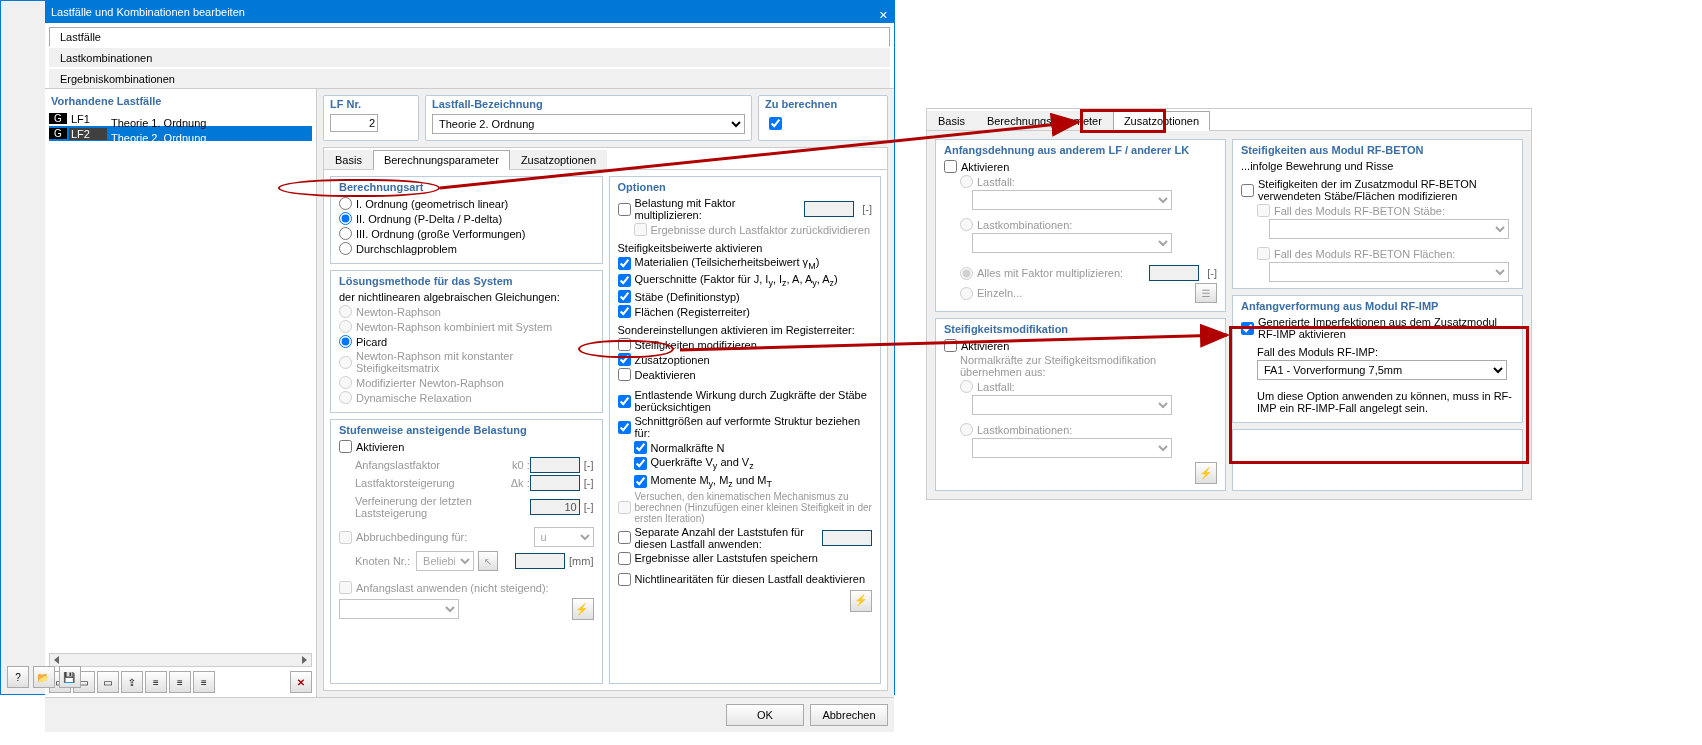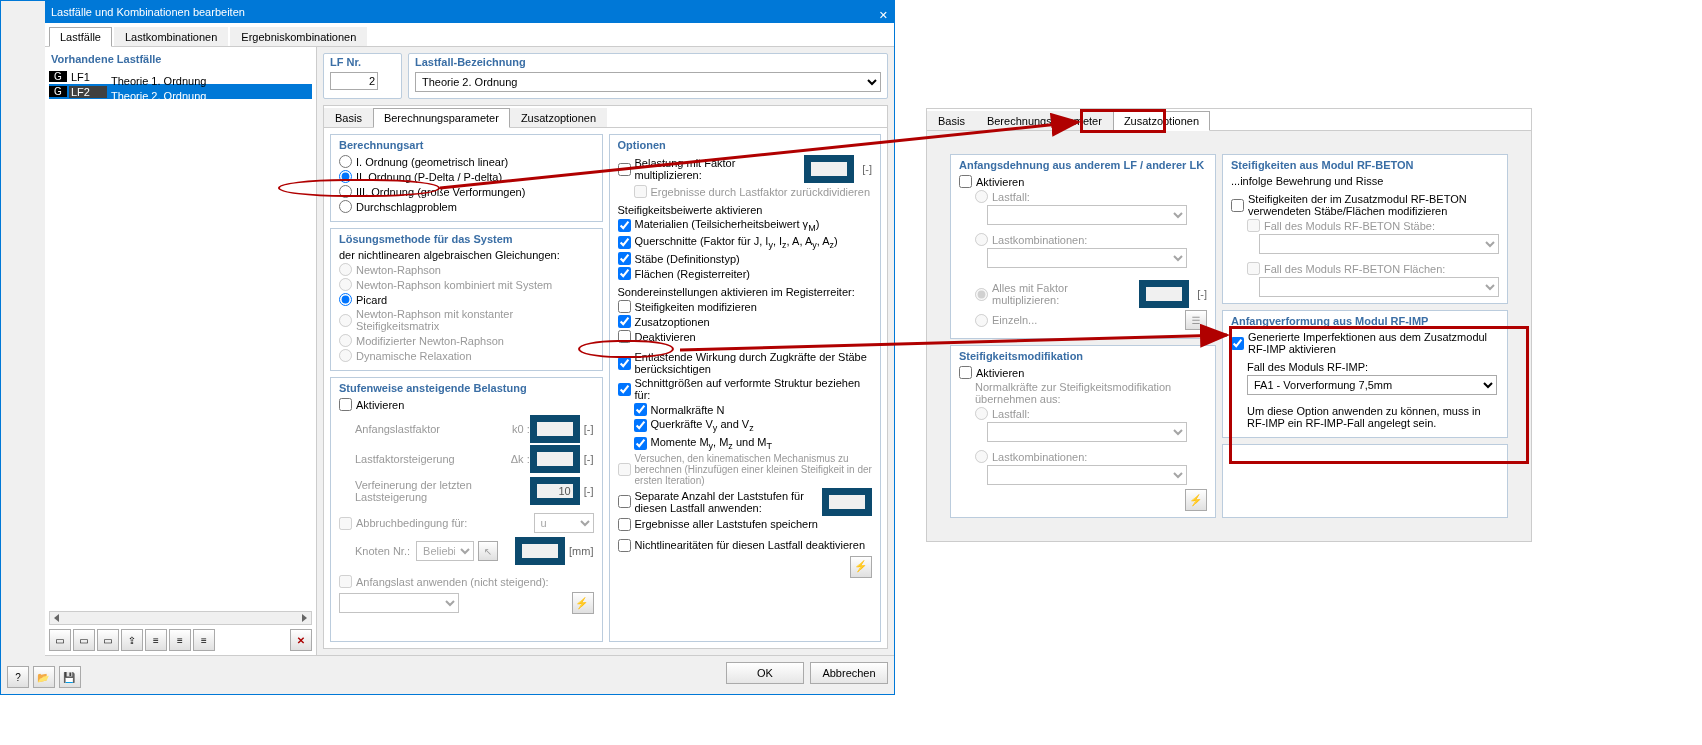--- a/index.html
+++ b/index.html
@@ -7,7 +7,7 @@
   .win { width: 895px; height: 695px; position: absolute; left: 0; top: 0; border: 1px solid #0078d7; background: #f0f0f0; padding-left: 44px; }
   .titlebar { background: #0078d7; color: #fff; height: 22px; line-height: 22px; padding: 0 6px; position: relative; font-size: 11px; }
   .closebtn { position: absolute; right: 6px; top: 3px; color: #fff; }
-  .tabs { background: #fff; border-bottom: 1px solid #ccc; display:flex; padding: 4px 4px 0 4px; gap: 2px; }
+  .tabs { background: #fff; border-bottom: 1px solid #ccc; display:flex; padding: 4px 4px 0 4px; gap: 2px; flex-direction: column; }
   .tab { padding: 3px 10px; border: 1px solid transparent; border-bottom: none; background: #f0f0f0; cursor: default; }
   .tab.active { background: #fff; border: 1px solid #aaa; border-bottom: 1px solid #fff; margin-bottom: -1px; }
   .body { display:flex; height: 608px; }

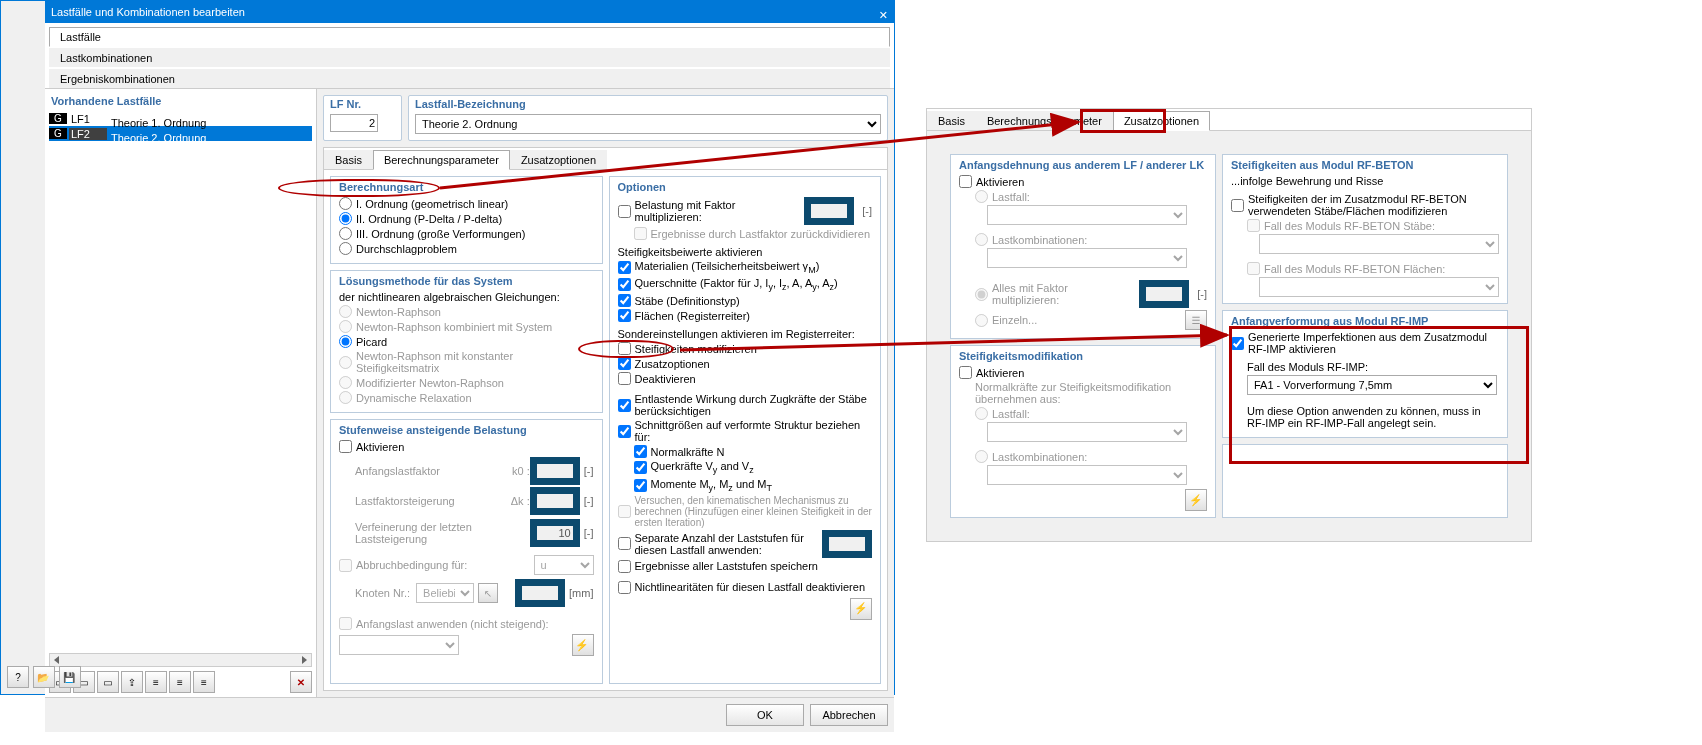--- a/index.html
+++ b/index.html
@@ -104,7 +104,7 @@
 
     <div class="right">
       <div class="toprow">
-        <div class="fieldgroup" style="width:79px">
+        <div class="fieldgroup" style="width:96px">
           <span class="fglabel">LF Nr.</span>
           <input class="text" value="2" style="">
         </div>

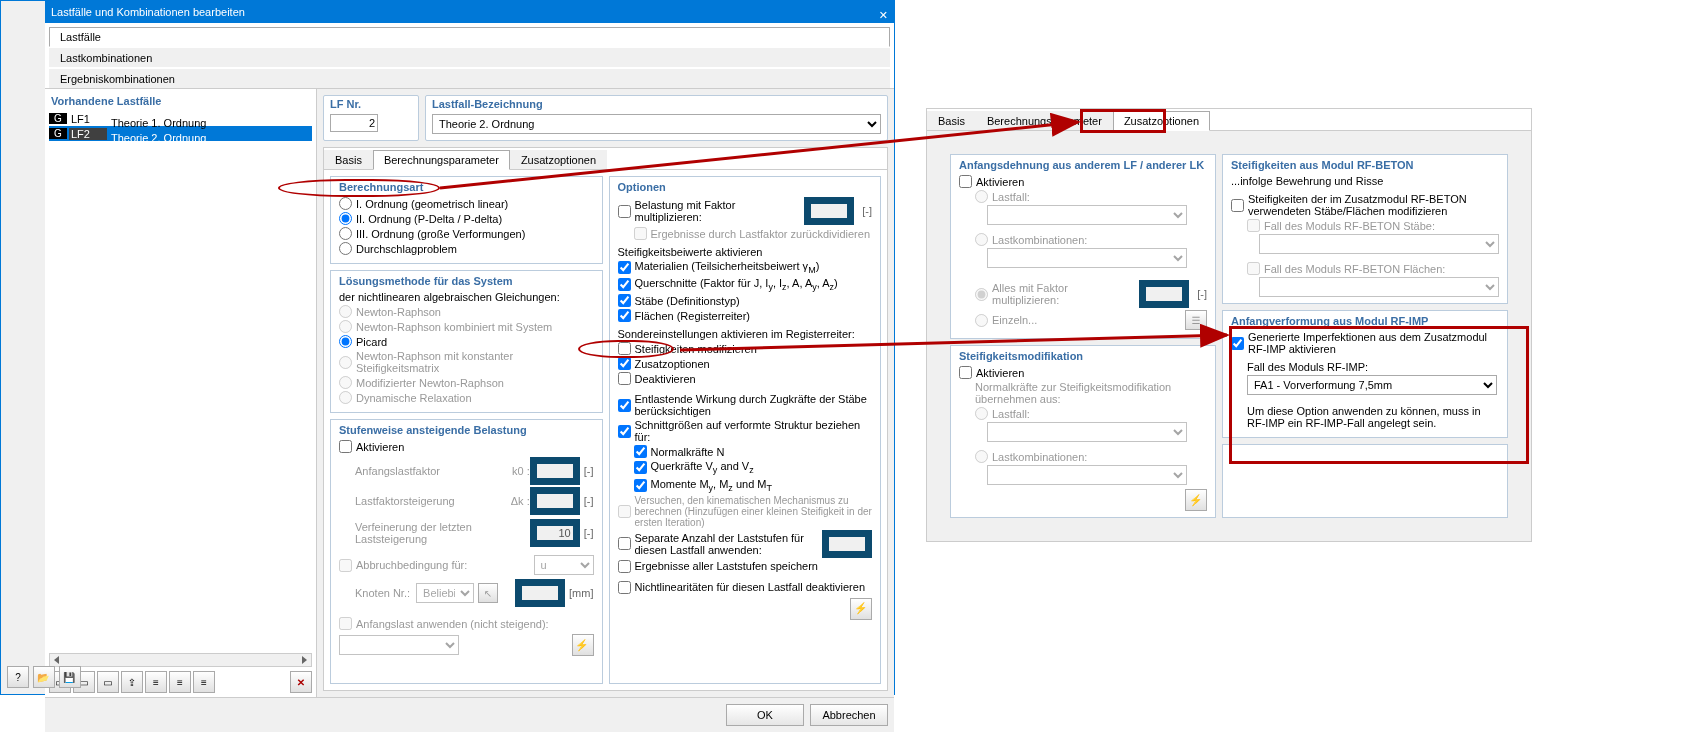--- a/index.html
+++ b/index.html
@@ -114,6 +114,10 @@
             <option>Theorie 2. Ordnung</option>
           </select>
         </div>
+        <div class="fieldgroup" style="width:130px">
+          <span class="fglabel">Zu berechnen</span>
+          <input type="checkbox" checked="" style="">
+        </div>
       </div>
 
       <div style="background:#fff;border:1px solid #ccc;flex:1;display:flex;flex-direction:column">

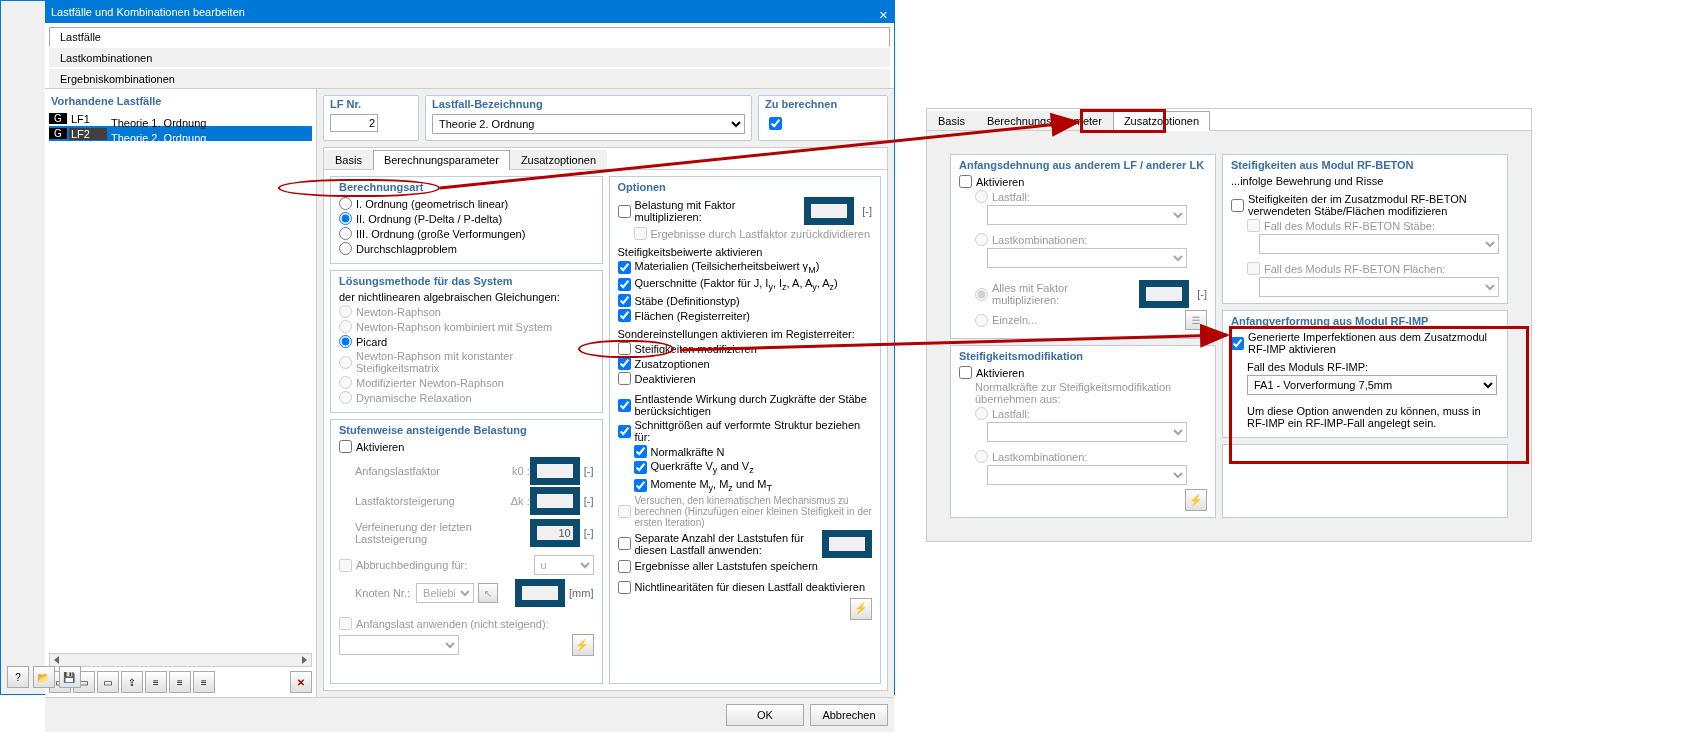--- a/index.html
+++ b/index.html
@@ -48,7 +48,7 @@
   .box-red { border: 3px solid #b00000; position:absolute; pointer-events:none; }
   .arrow-svg { position:absolute; pointer-events:none; }
   .right-window { position:absolute; left: 926px; top: 108px; width: 606px; background:#f0f0f0; border: 1px solid #ccc; display:flex; flex-direction:column; }
-  .right-window .columns { padding: 23px; gap:6px; }
+  .right-window .columns { padding: 8px; gap:6px; }
   .spin { display:inline-flex; align-items:center; }
   .spin .num { width: 50px; border:7px solid #0c4a6e; padding:1px 2px; background:#f0f0f0; text-align:right; }
   .unit { color:#666; margin-left:4px; }

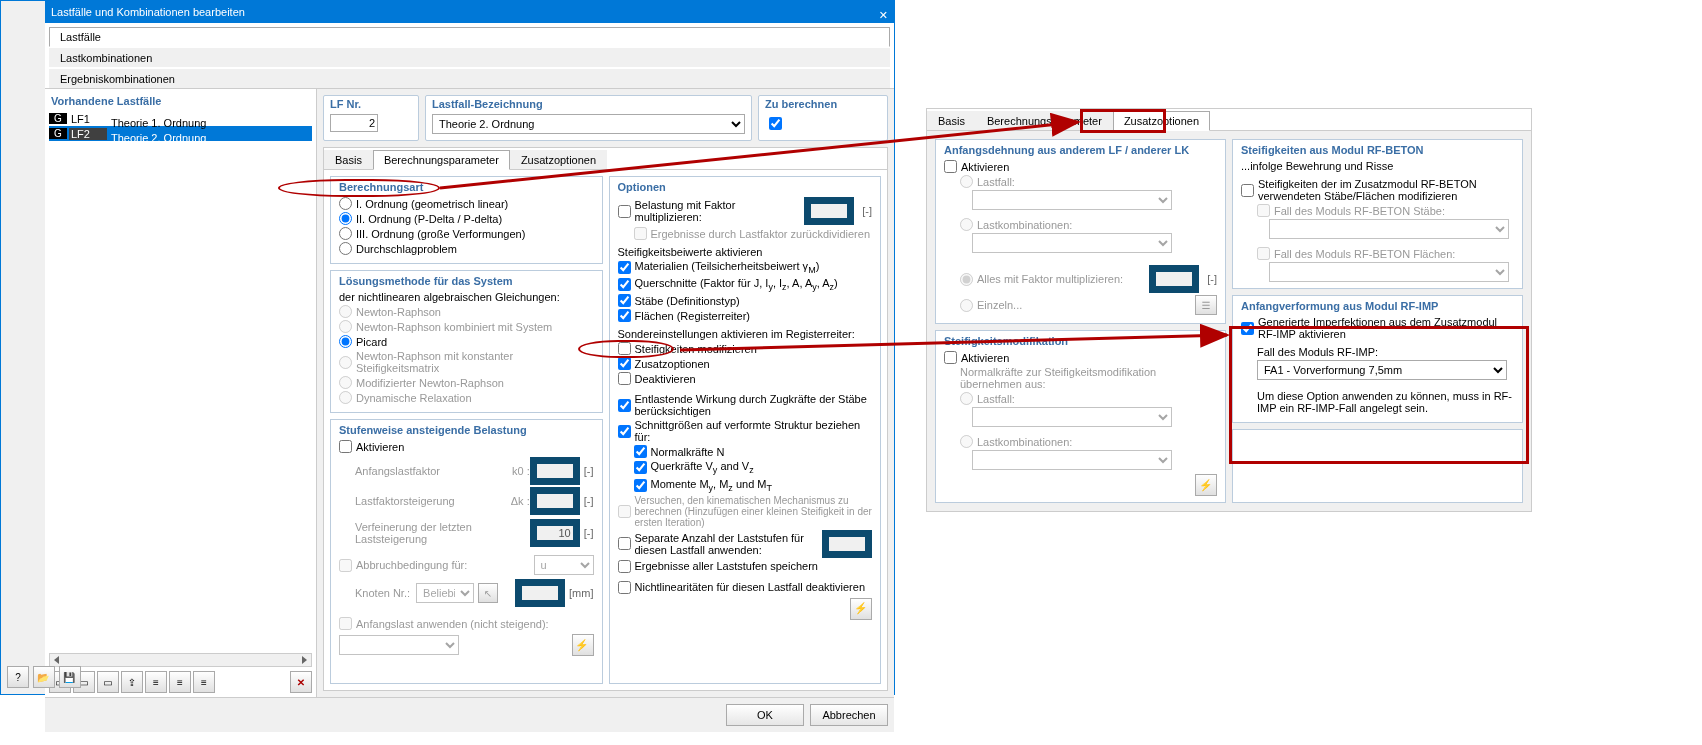--- a/index.html
+++ b/index.html
@@ -50,7 +50,7 @@
   .right-window { position:absolute; left: 926px; top: 108px; width: 606px; background:#f0f0f0; border: 1px solid #ccc; display:flex; flex-direction:column; }
   .right-window .columns { padding: 8px; gap:6px; }
   .spin { display:inline-flex; align-items:center; }
-  .spin .num { width: 50px; border:7px solid #0c4a6e; padding:1px 2px; background:#f0f0f0; text-align:right; }
+  .spin .num { width: 50px; border:1px solid #0c4a6e; padding:1px 2px; background:#f0f0f0; text-align:right; }
   .unit { color:#666; margin-left:4px; }
   sub { font-size: 9px; }
   .sect-label { font-weight:normal; margin-top:6px; margin-bottom:2px; display:block; }

